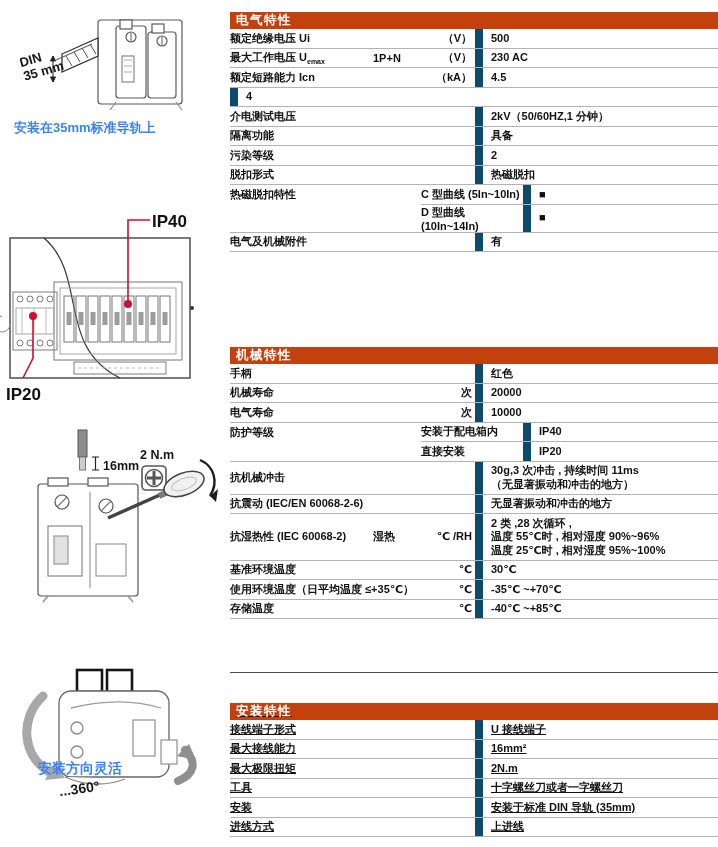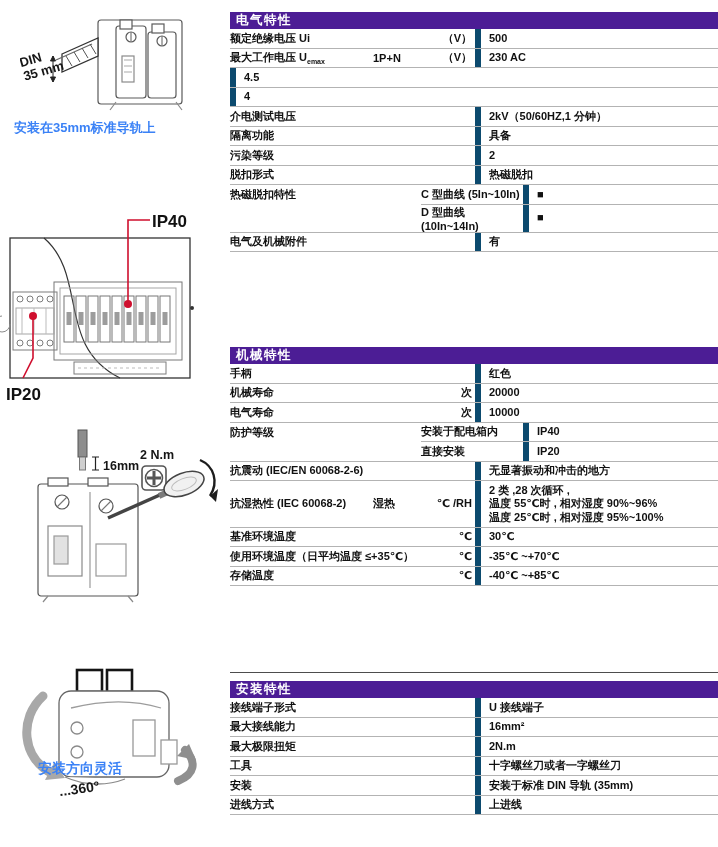--- a/index.html
+++ b/index.html
@@ -7,7 +7,7 @@
         font-family:"Liberation Sans","DejaVu Sans",sans-serif;color:#111;}
   
   .spec-table{position:absolute;left:230px;width:488px;font-size:11px;font-weight:700;}
-  .thead{background:#4c1d95;color:#fff;font-size:12.5px;font-weight:700;height:17px;line-height:17px;
+  .thead{background:#c2410c;color:#fff;font-size:12.5px;font-weight:700;height:17px;line-height:17px;
          padding-left:6px;letter-spacing:1.5px;}
   .trow{display:flex;align-items:center;border-bottom:1px solid #b3b3b3;min-height:18px;}
   .tleft{width:245px;display:flex;align-items:center;position:relative;box-sizing:border-box;

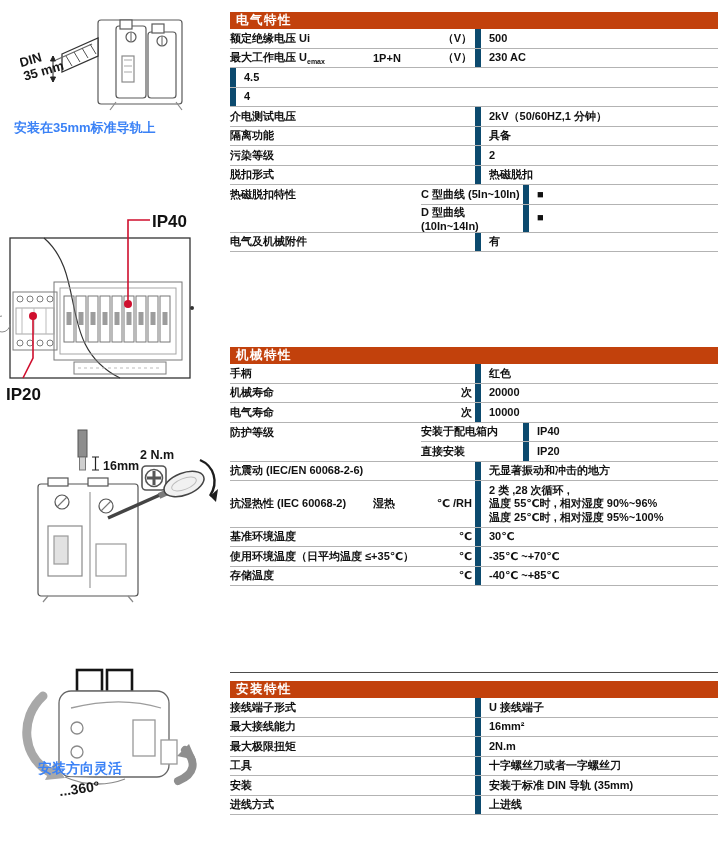--- a/index.html
+++ b/index.html
@@ -16,7 +16,7 @@
   .tlabel sub{font-size:7px;}
   .tmid{position:absolute;left:143px;white-space:nowrap;}
   .tunit{margin-left:auto;white-space:nowrap;}
-  .tval{flex:1;align-self:stretch;border-left:6px solid #0c4a6e;padding:2.5px 0 2.5px 8px;
+  .tval{flex:1;align-self:stretch;border-left:8px solid #0c4a6e;padding:2.5px 0 2.5px 8px;
         display:flex;align-items:center;white-space:pre-line;line-height:13.5px;box-sizing:border-box;}
   .tgroup{display:flex;border-bottom:1px solid #b3b3b3;gap:48px;}
   .tglabel{width:143px;line-height:18px;white-space:nowrap;}

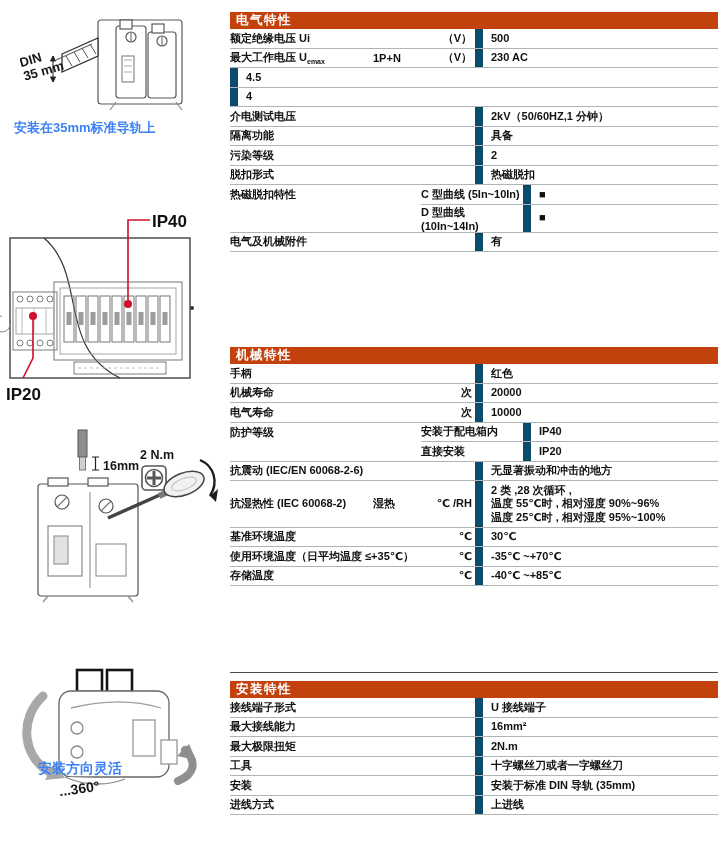--- a/index.html
+++ b/index.html
@@ -202,6 +202,10 @@
         <div class="tval">230 AC</div>
       </div>
       <div class="trow">
+        <div class="tleft">
+          <div class="tlabel">额定短路能力 Icn</div>
+          <div class="tunit">（kA）</div>
+        </div>
         <div class="tval">4.5</div>
       </div>
       <div class="trow">

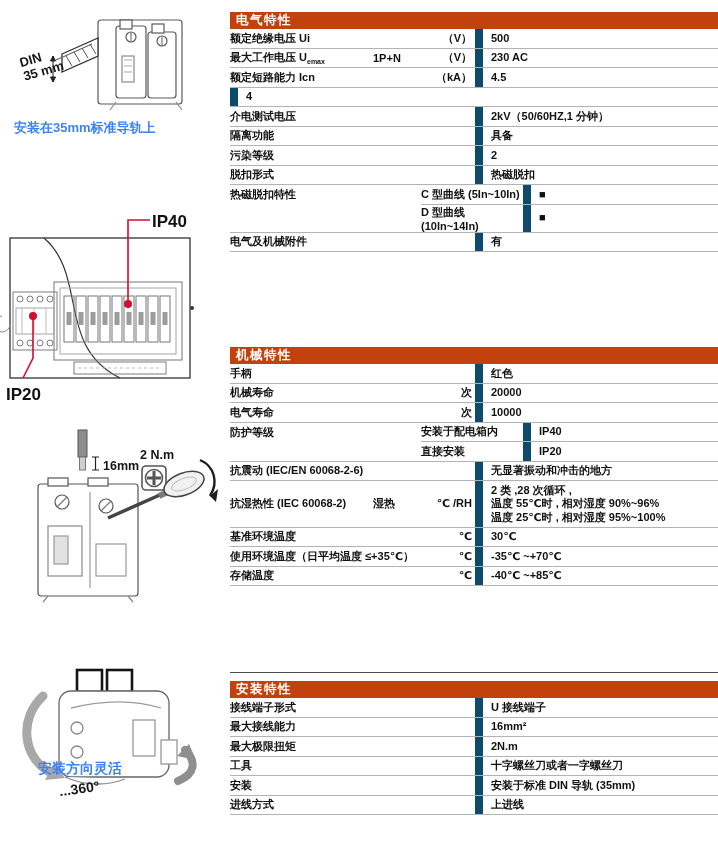--- a/index.html
+++ b/index.html
@@ -300,6 +300,13 @@
       </div>
       <div class="trow">
         <div class="tleft">
+          <div class="tlabel">抗机械冲击</div>
+        </div>
+        <div class="tval">30g,3 次冲击 , 持续时间 11ms
+（无显著振动和冲击的地方）</div>
+      </div>
+      <div class="trow">
+        <div class="tleft">
           <div class="tlabel">抗震动 (IEC/EN 60068-2-6)</div>
         </div>
         <div class="tval">无显著振动和冲击的地方</div>

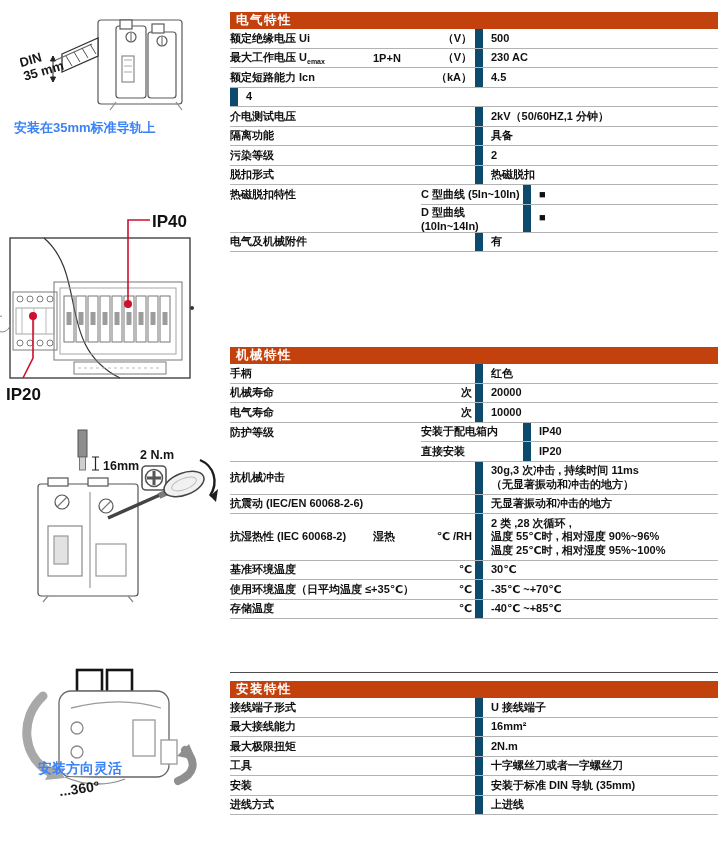--- a/index.html
+++ b/index.html
@@ -343,7 +343,7 @@
         <div class="tval">-40℃ ~+85℃</div>
       </div>
     </div>
-  <div class="spec-table" style="top:681px;">
+  <div class="spec-table" style="top:703px;text-decoration:underline;">
       <div class="thead">安装特性</div>
       <div class="trow">
         <div class="tleft">

